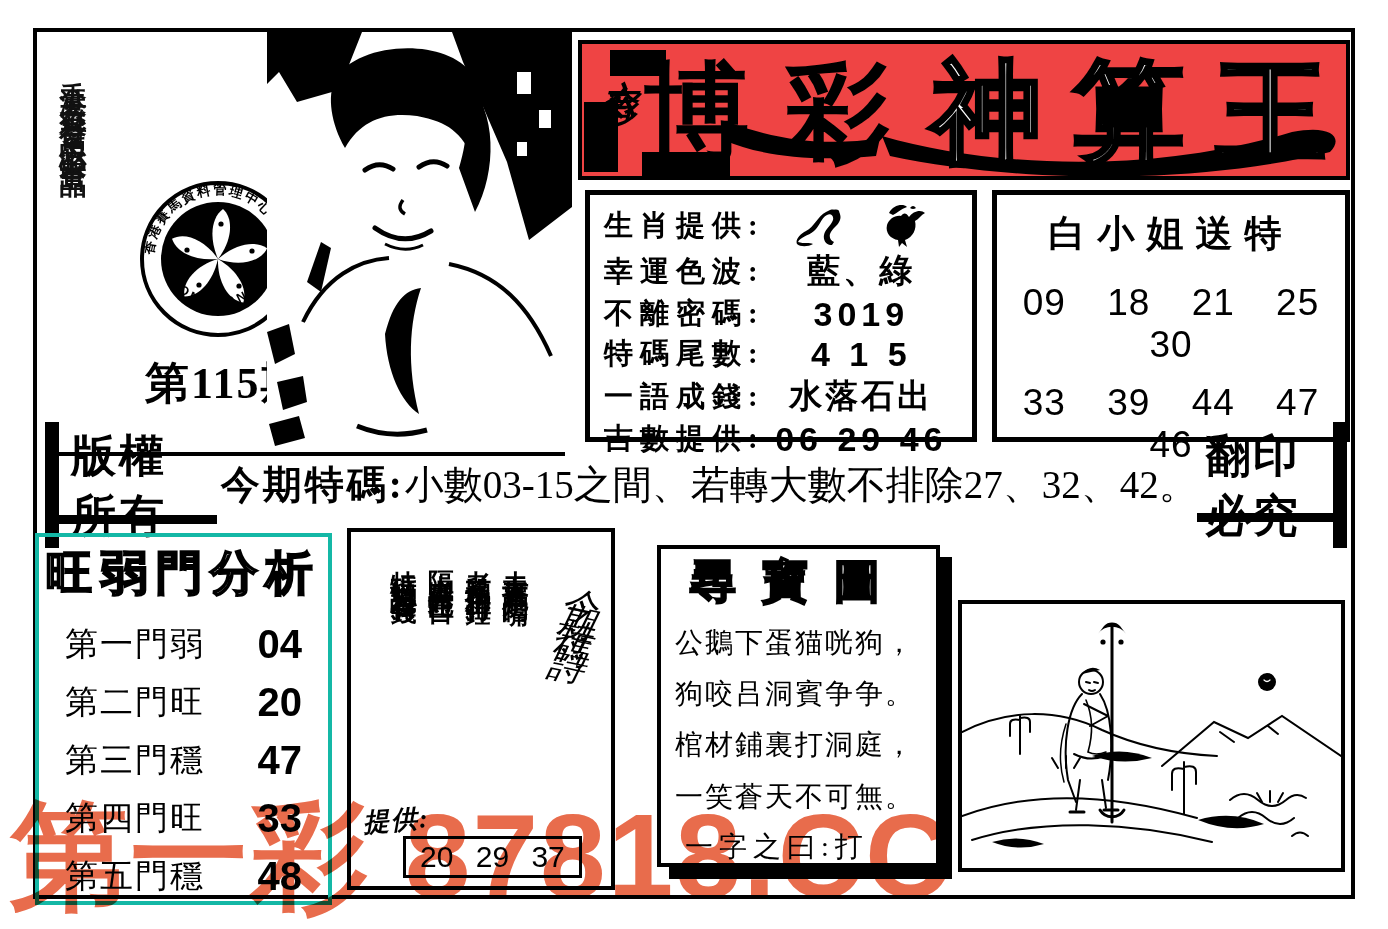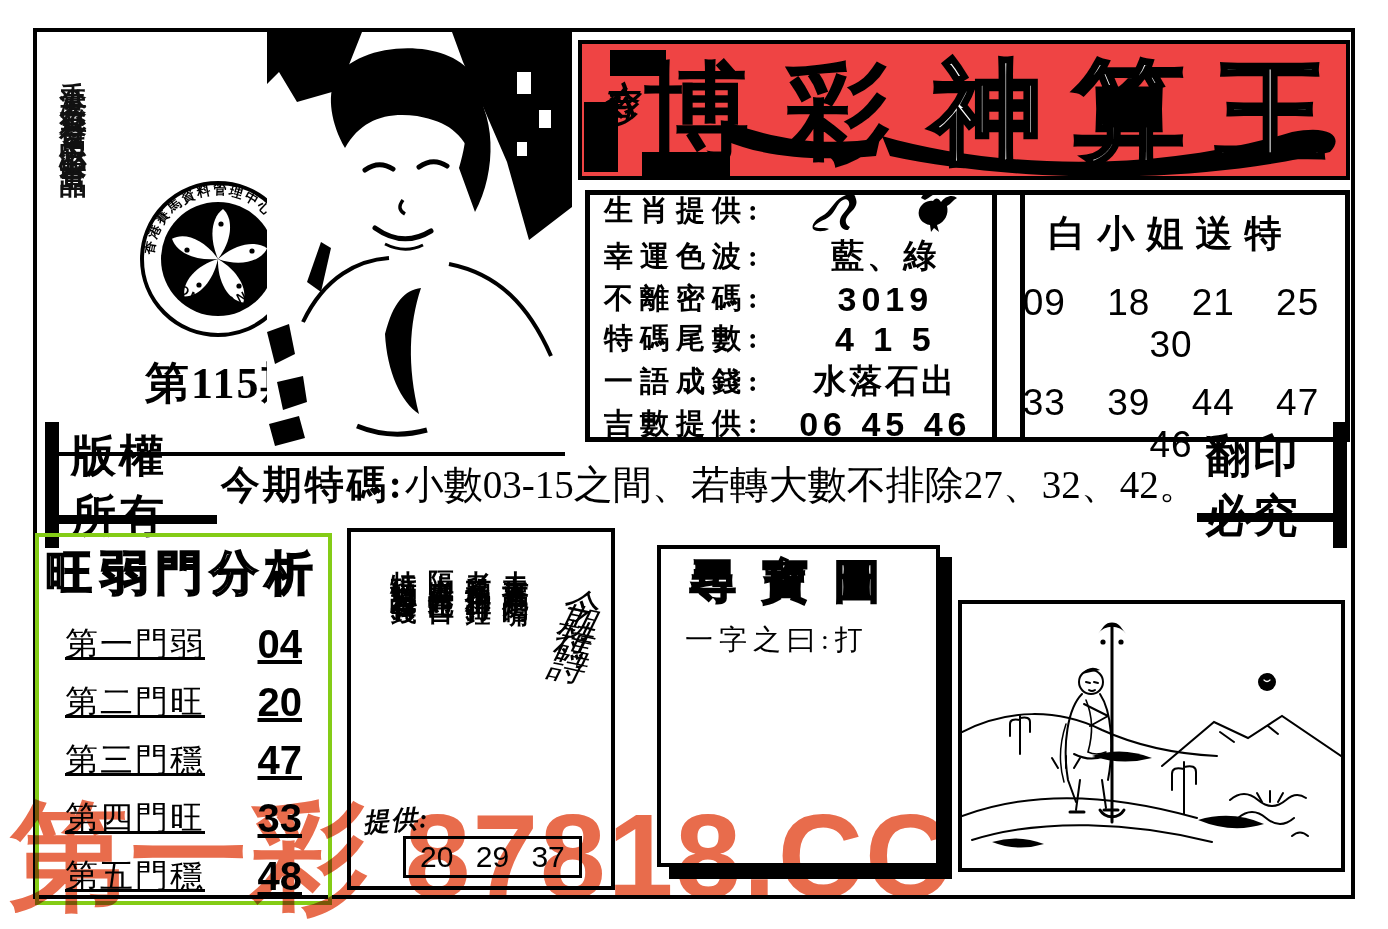--- a/index.html
+++ b/index.html
@@ -24,8 +24,8 @@
                 font-weight:bold;font-style:italic;}
 
   
-  .tips-box{left:585px;top:190px;width:440px;height:252px;border:5px solid #000;
-            display:flex;flex-direction:column;justify-content:center;padding:8px 14px;}
+  .tips-box{left:585px;top:190px;width:392px;height:252px;border:5px solid #000;
+            display:flex;flex-direction:column;justify-content:flex-start;padding:8px 14px;}
   .tip-row{display:flex;align-items:center;}
   .tip-label{font-weight:bold;font-size:29px;letter-spacing:7px;white-space:nowrap;}
   .tip-value{flex:1;text-align:center;font-weight:bold;font-size:33px;letter-spacing:3px;}

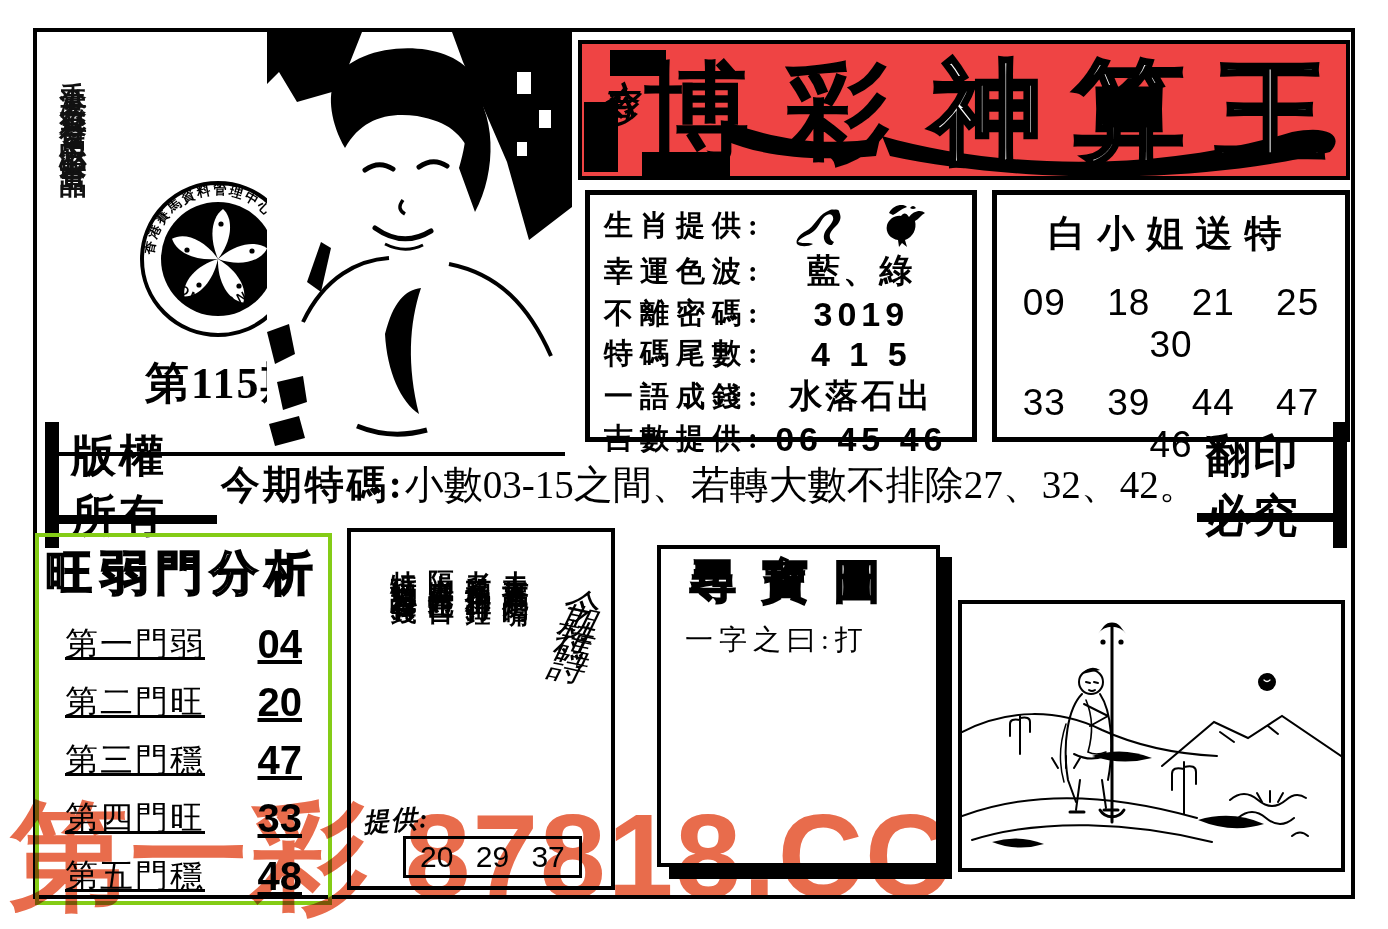--- a/index.html
+++ b/index.html
@@ -200,7 +200,7 @@
     </div>
     <div class="tip-row">
       <span class="tip-label">吉數提供:</span>
-      <span class="tip-value num">06 45 46</span>
+      <span class="tip-value num">06 29 46</span>
     </div>
   </div>
 

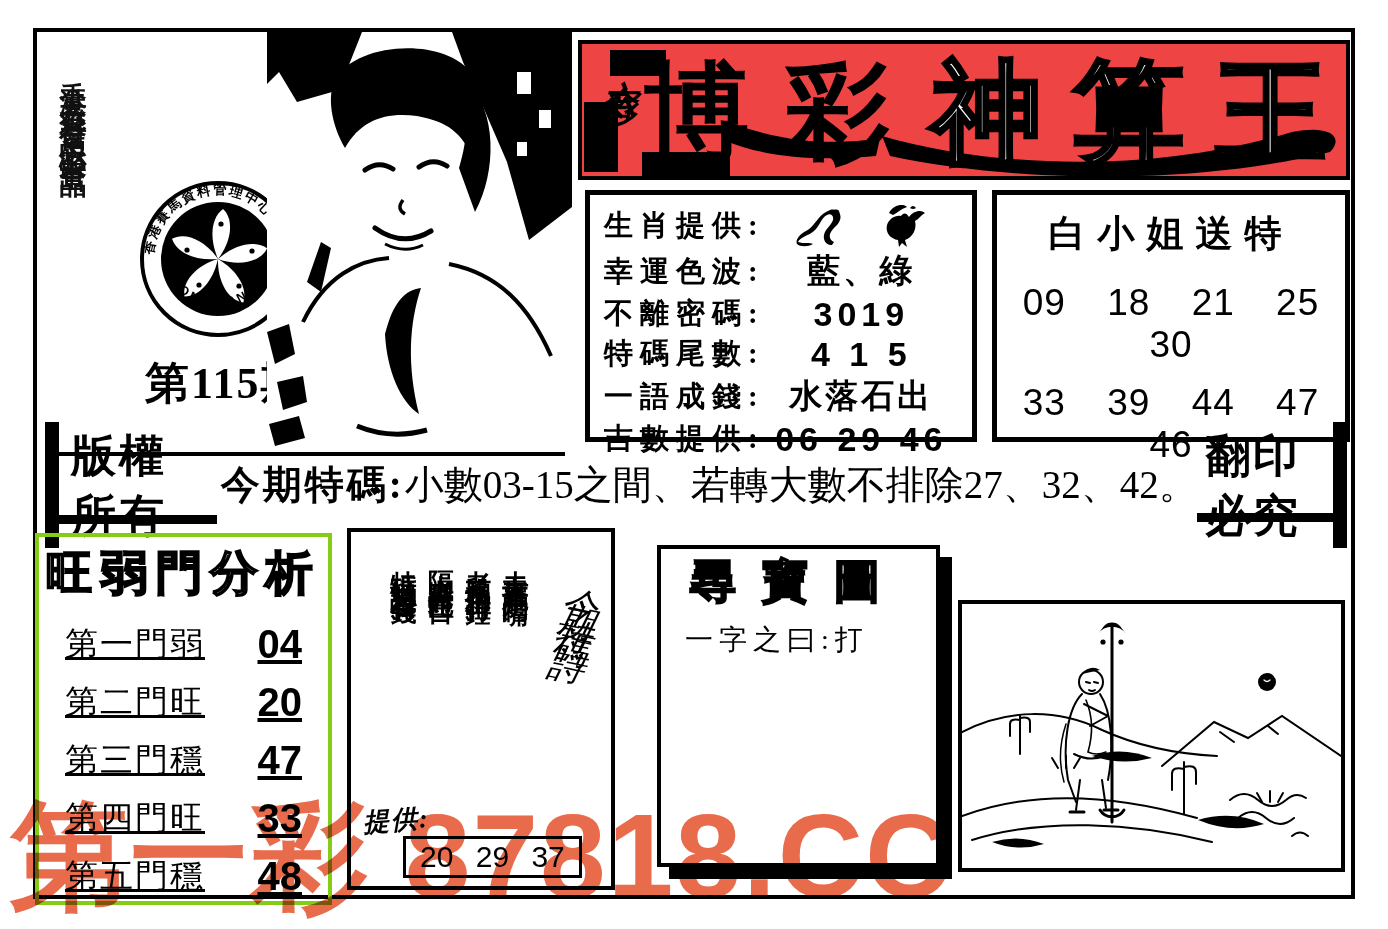--- a/index.html
+++ b/index.html
@@ -52,7 +52,7 @@
                 font-weight:900;letter-spacing:2px;border-right:14px solid #000;padding:4px 10px 2px 8px;}
 
   
-  .analysis-box{left:35px;top:533px;width:297px;height:372px;border:4px solid #84cc16;text-decoration:underline;}
+  .analysis-box{left:35px;top:533px;width:297px;height:372px;border:4px solid #14b8a6;}
   .an-rows{padding:2px 26px 0 26px;}
   .an-row{display:flex;justify-content:space-between;align-items:center;height:58px;}
   .an-label{font-size:33px;letter-spacing:2px;}

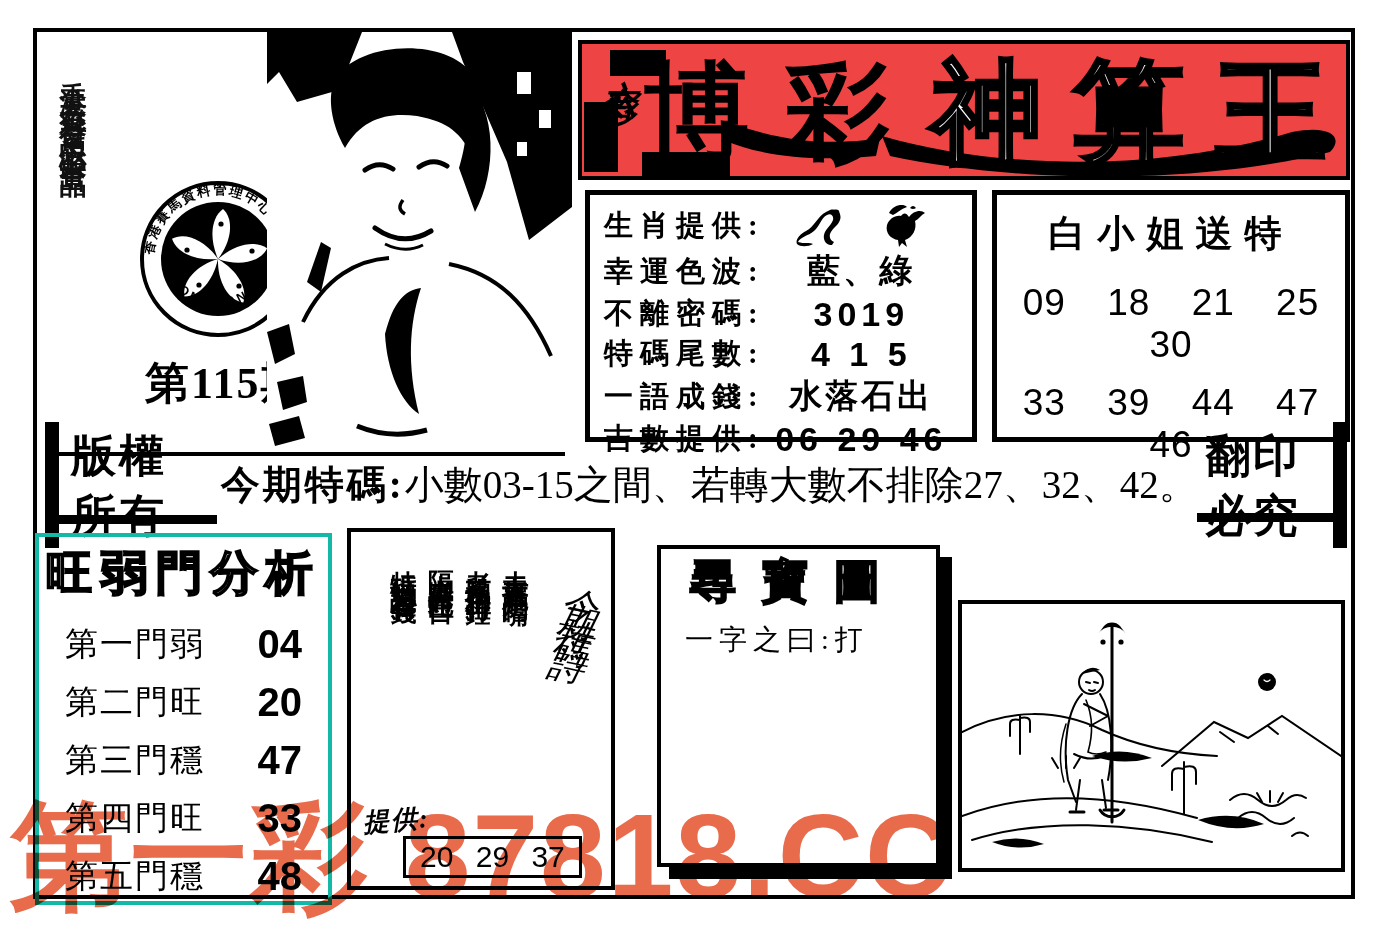--- a/index.html
+++ b/index.html
@@ -263,6 +263,12 @@
     <svg width="275" height="62" viewBox="0 0 275 62">
       <text x="137" y="48" text-anchor="middle" font-size="46" font-weight="bold" letter-spacing="26" fill="#fff" stroke="#000" stroke-width="2" font-family="Liberation Serif,serif">尋寶圖</text>
     </svg>
+    <div class="tr-lines">
+      <div>公鵝下蛋猫咣狗，</div>
+      <div>狗咬吕洞賓争争。</div>
+      <div>棺材鋪裏打洞庭，</div>
+      <div>一笑蒼天不可無。</div>
+    </div>
     <div class="tr-footer">一字之曰:打</div>
   </div>
 

